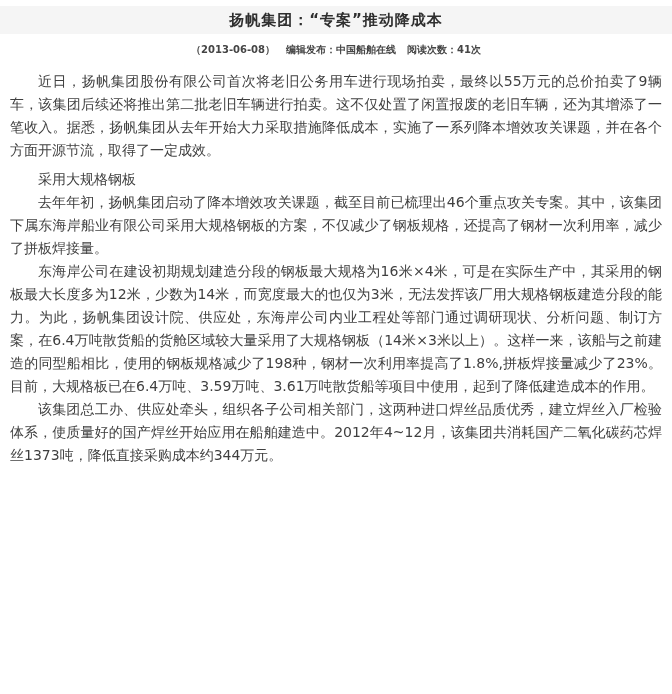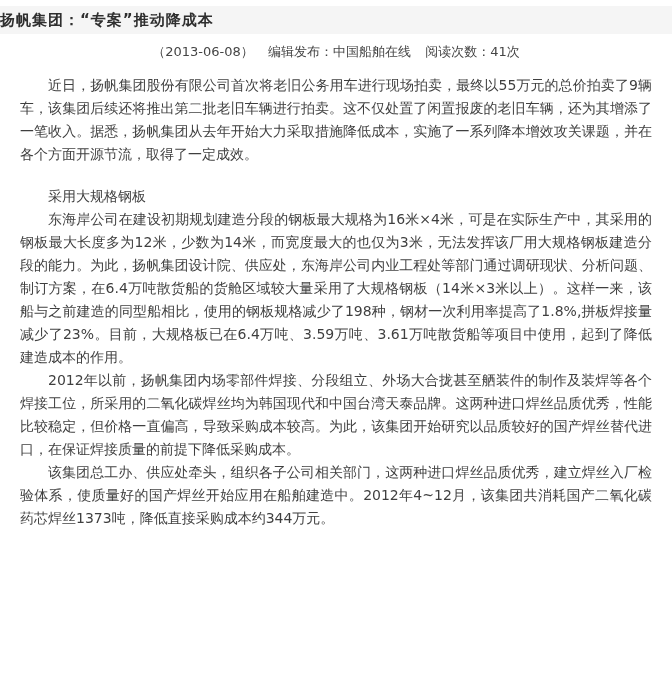--- a/index.html
+++ b/index.html
@@ -19,7 +19,7 @@
     height: 28px;
     line-height: 28px;
     background: #f5f5f5;
-    text-align: left;
+    text-align: center;
     font-size: 15px;
     font-weight: bold;
     color: #2f2f2f;

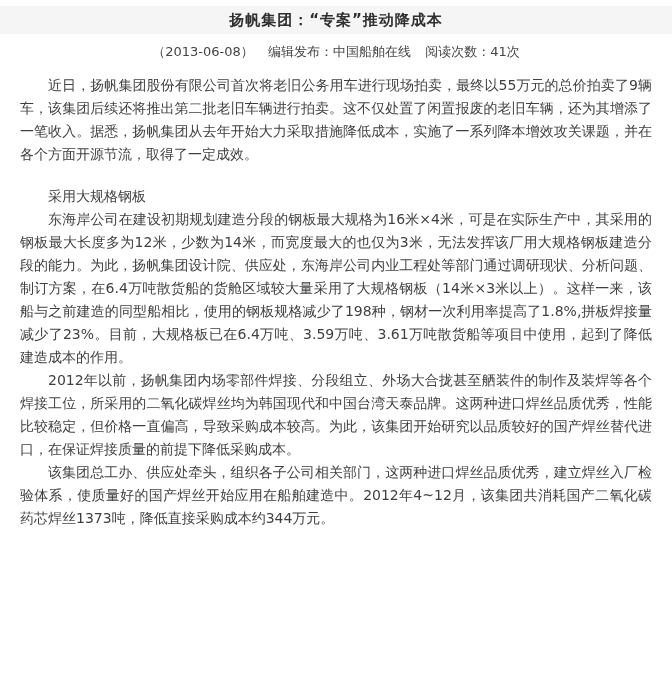--- a/index.html
+++ b/index.html
@@ -27,10 +27,11 @@
   }
   .meta-line {
     text-align: center;
-    font-size: 13px;
+    font-size: 10px;
     color: #454545;
     padding: 9px 0 13px 0;
     white-space: nowrap;
+    font-weight: bold;
   }
   .meta-seg + .meta-seg {
     margin-left: 1.1em;

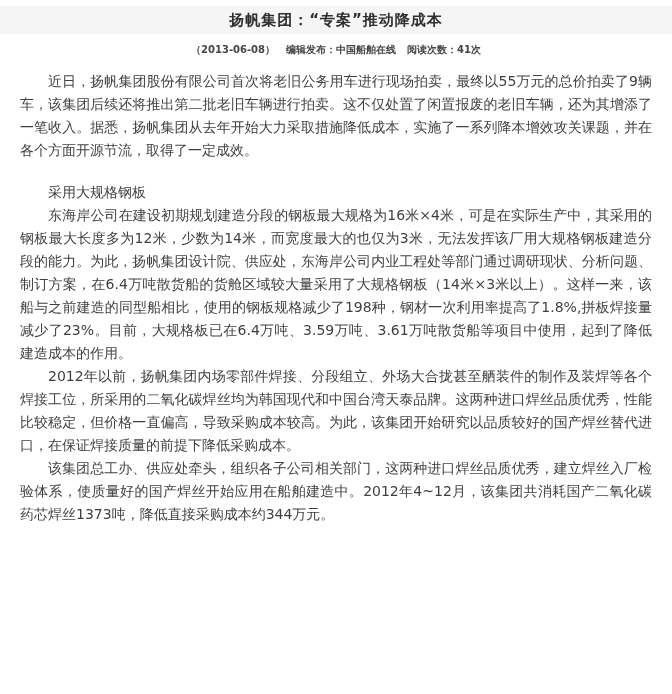--- a/index.html
+++ b/index.html
@@ -40,7 +40,7 @@
     display: inline;
   }
   .article-body {
-    padding: 0 20px;
+    padding: 0 10px;
     font-size: 14px;
     line-height: 23px;
     text-align: justify;

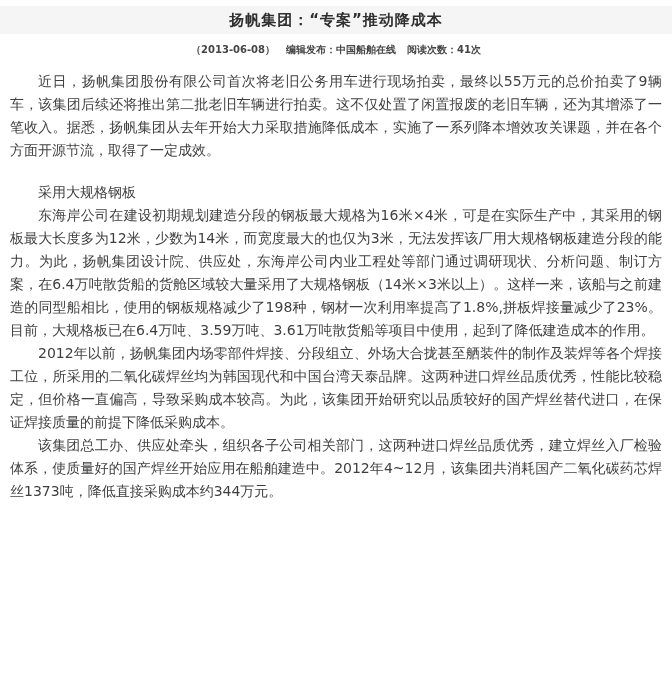--- a/index.html
+++ b/index.html
@@ -52,7 +52,7 @@
     word-break: break-all;
   }
   .article-body p.heading {
-    margin-top: 19px;
+    margin-top: 6px;
     font-weight: normal;
   }
 </style>

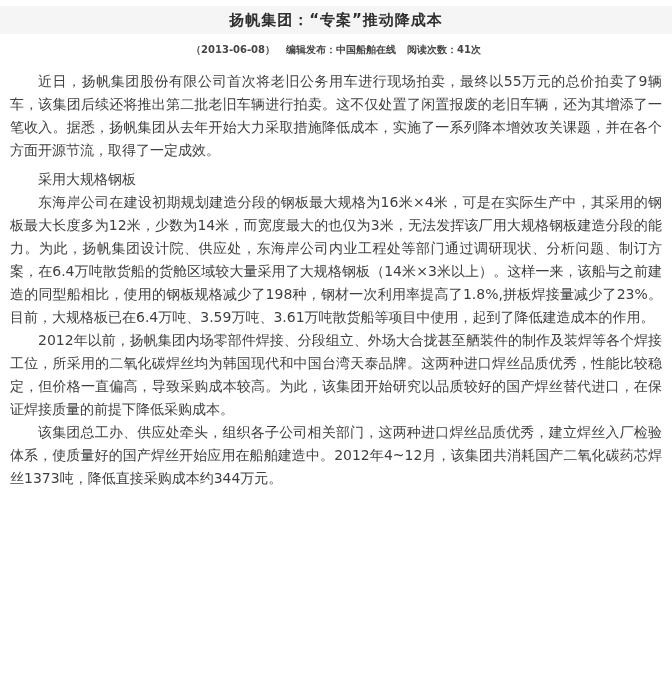--- a/index.html
+++ b/index.html
@@ -68,6 +68,7 @@
 <div class="article-body">
     <p class="para">近日，扬帆集团股份有限公司首次将老旧公务用车进行现场拍卖，最终以55万元的总价拍卖了9辆车，该集团后续还将推出第二批老旧车辆进行拍卖。这不仅处置了闲置报废的老旧车辆，还为其增添了一笔收入。据悉，扬帆集团从去年开始大力采取措施降低成本，实施了一系列降本增效攻关课题，并在各个方面开源节流，取得了一定成效。</p>
     <p class="heading">采用大规格钢板</p>
+    <p class="para">去年年初，扬帆集团启动了降本增效攻关课题，截至目前已梳理出46个重点攻关专案。其中，该集团下属东海岸船业有限公司采用大规格钢板的方案，不仅减少了钢板规格，还提高了钢材一次利用率，减少了拼板焊接量。</p>
     <p class="para">东海岸公司在建设初期规划建造分段的钢板最大规格为16米×4米，可是在实际生产中，其采用的钢板最大长度多为12米，少数为14米，而宽度最大的也仅为3米，无法发挥该厂用大规格钢板建造分段的能力。为此，扬帆集团设计院、供应处，东海岸公司内业工程处等部门通过调研现状、分析问题、制订方案，在6.4万吨散货船的货舱区域较大量采用了大规格钢板（14米×3米以上）。这样一来，该船与之前建造的同型船相比，使用的钢板规格减少了198种，钢材一次利用率提高了1.8%,拼板焊接量减少了23%。目前，大规格板已在6.4万吨、3.59万吨、3.61万吨散货船等项目中使用，起到了降低建造成本的作用。</p>
     <p class="para">2012年以前，扬帆集团内场零部件焊接、分段组立、外场大合拢甚至舾装件的制作及装焊等各个焊接工位，所采用的二氧化碳焊丝均为韩国现代和中国台湾天泰品牌。这两种进口焊丝品质优秀，性能比较稳定，但价格一直偏高，导致采购成本较高。为此，该集团开始研究以品质较好的国产焊丝替代进口，在保证焊接质量的前提下降低采购成本。</p>
     <p class="para">该集团总工办、供应处牵头，组织各子公司相关部门，这两种进口焊丝品质优秀，建立焊丝入厂检验体系，使质量好的国产焊丝开始应用在船舶建造中。2012年4~12月，该集团共消耗国产二氧化碳药芯焊丝1373吨，降低直接采购成本约344万元。</p>

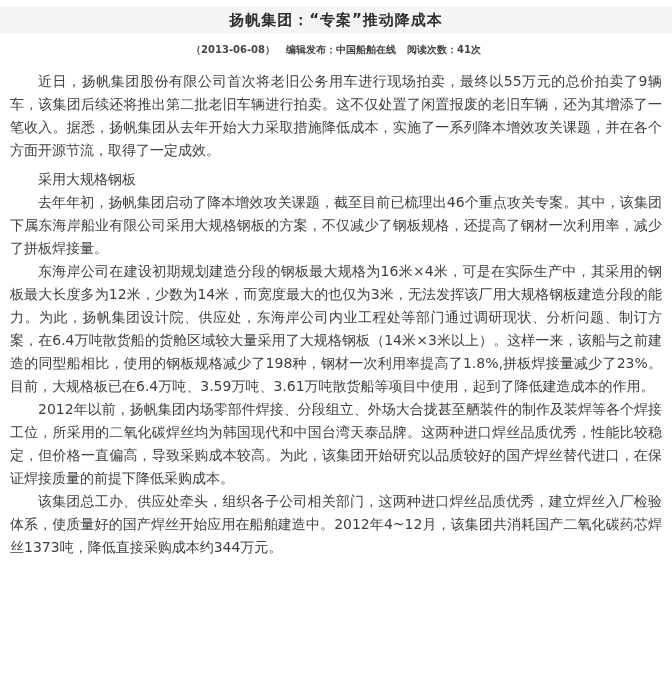--- a/index.html
+++ b/index.html
@@ -70,7 +70,6 @@
     <p class="heading">采用大规格钢板</p>
     <p class="para">去年年初，扬帆集团启动了降本增效攻关课题，截至目前已梳理出46个重点攻关专案。其中，该集团下属东海岸船业有限公司采用大规格钢板的方案，不仅减少了钢板规格，还提高了钢材一次利用率，减少了拼板焊接量。</p>
     <p class="para">东海岸公司在建设初期规划建造分段的钢板最大规格为16米×4米，可是在实际生产中，其采用的钢板最大长度多为12米，少数为14米，而宽度最大的也仅为3米，无法发挥该厂用大规格钢板建造分段的能力。为此，扬帆集团设计院、供应处，东海岸公司内业工程处等部门通过调研现状、分析问题、制订方案，在6.4万吨散货船的货舱区域较大量采用了大规格钢板（14米×3米以上）。这样一来，该船与之前建造的同型船相比，使用的钢板规格减少了198种，钢材一次利用率提高了1.8%,拼板焊接量减少了23%。目前，大规格板已在6.4万吨、3.59万吨、3.61万吨散货船等项目中使用，起到了降低建造成本的作用。</p>
-    <p class="para">2012年以前，扬帆集团内场零部件焊接、分段组立、外场大合拢甚至舾装件的制作及装焊等各个焊接工位，所采用的二氧化碳焊丝均为韩国现代和中国台湾天泰品牌。这两种进口焊丝品质优秀，性能比较稳定，但价格一直偏高，导致采购成本较高。为此，该集团开始研究以品质较好的国产焊丝替代进口，在保证焊接质量的前提下降低采购成本。</p>
     <p class="para">该集团总工办、供应处牵头，组织各子公司相关部门，这两种进口焊丝品质优秀，建立焊丝入厂检验体系，使质量好的国产焊丝开始应用在船舶建造中。2012年4~12月，该集团共消耗国产二氧化碳药芯焊丝1373吨，降低直接采购成本约344万元。</p>
   </div>
 

